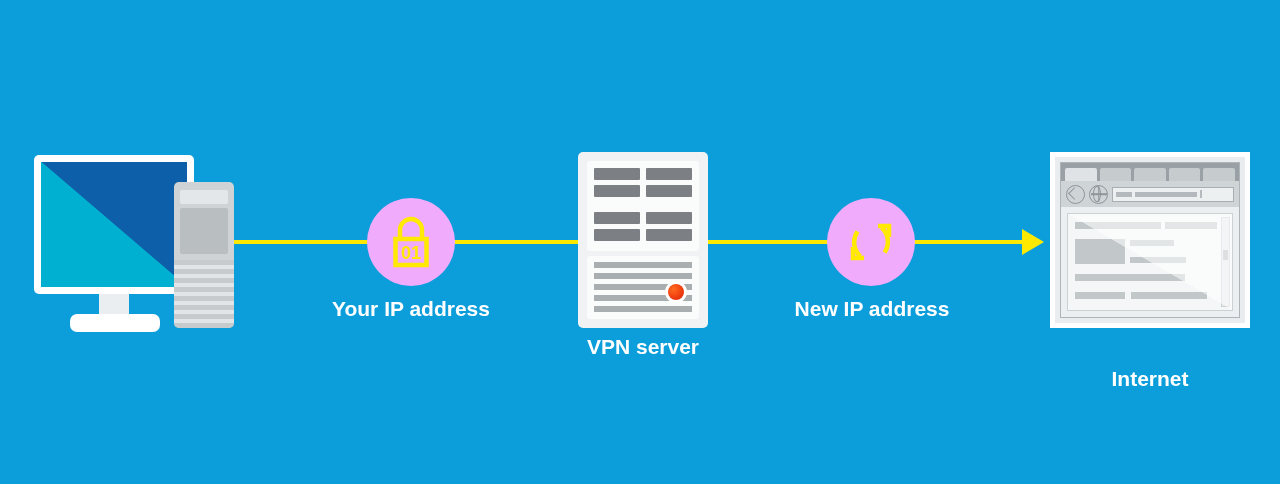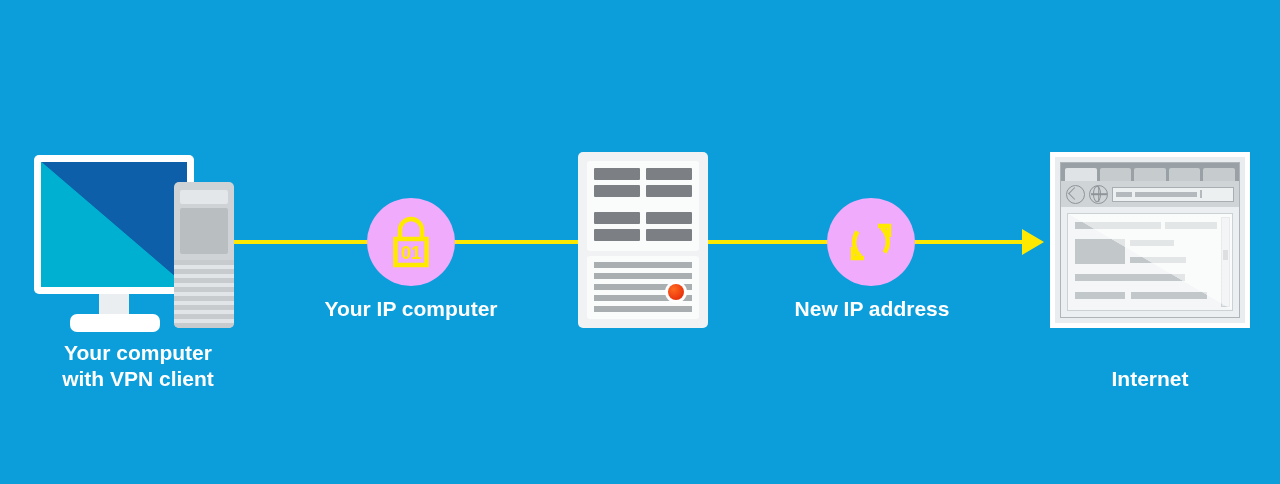--- a/index.html
+++ b/index.html
@@ -369,7 +369,7 @@
       <text x="44" y="60.5" font-family="'Liberation Sans', sans-serif" font-size="18" font-weight="700" fill="#ffe900" text-anchor="middle">01</text>
     </svg>
   </div>
-  <div class="badge-label" id="lock-label">Your IP computer</div>
+  <div class="badge-label" id="lock-label">Your IP address</div>
 
   <div class="node" id="server">
     <div class="server-body">

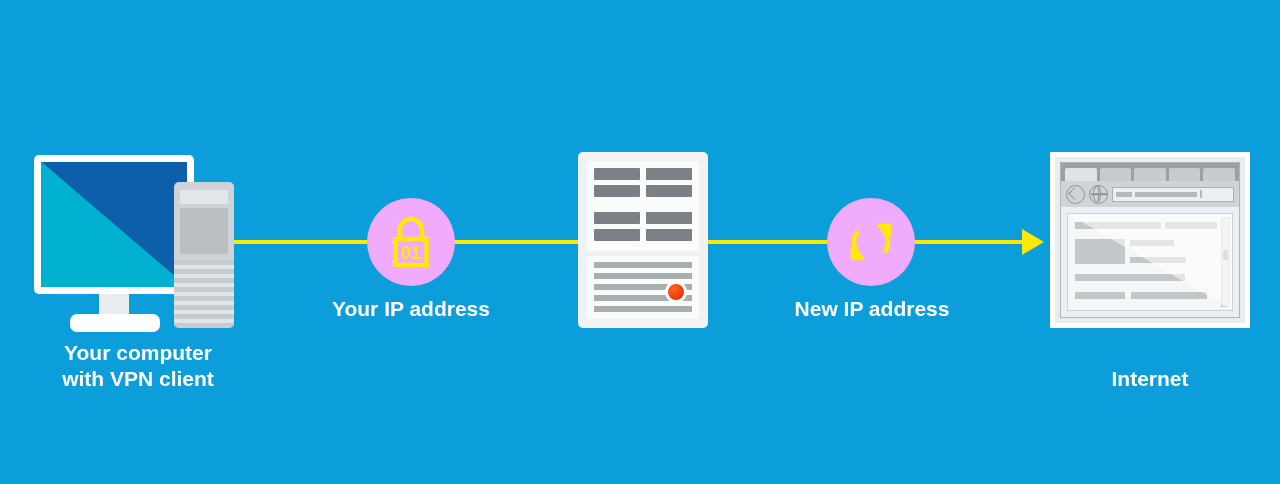--- a/index.html
+++ b/index.html
@@ -358,8 +358,6 @@
       <div class="tower-bay"></div>
       <div class="tower-vents"></div>
     </div>
-    <div class="node-label">Your computer
-with VPN client</div>
   </div>
 
   <div class="badge" id="lock-badge">

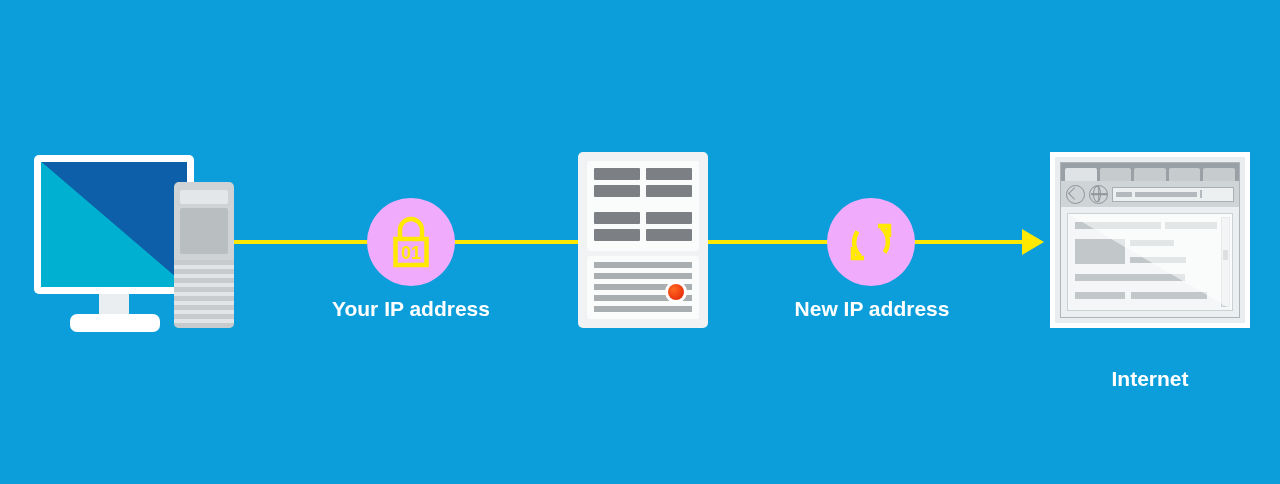--- a/index.html
+++ b/index.html
@@ -391,6 +391,7 @@
         </div>
       </div>
     </div>
+    <div class="node-label">VPN server</div>
   </div>
 
   <div class="badge" id="sync-badge">

